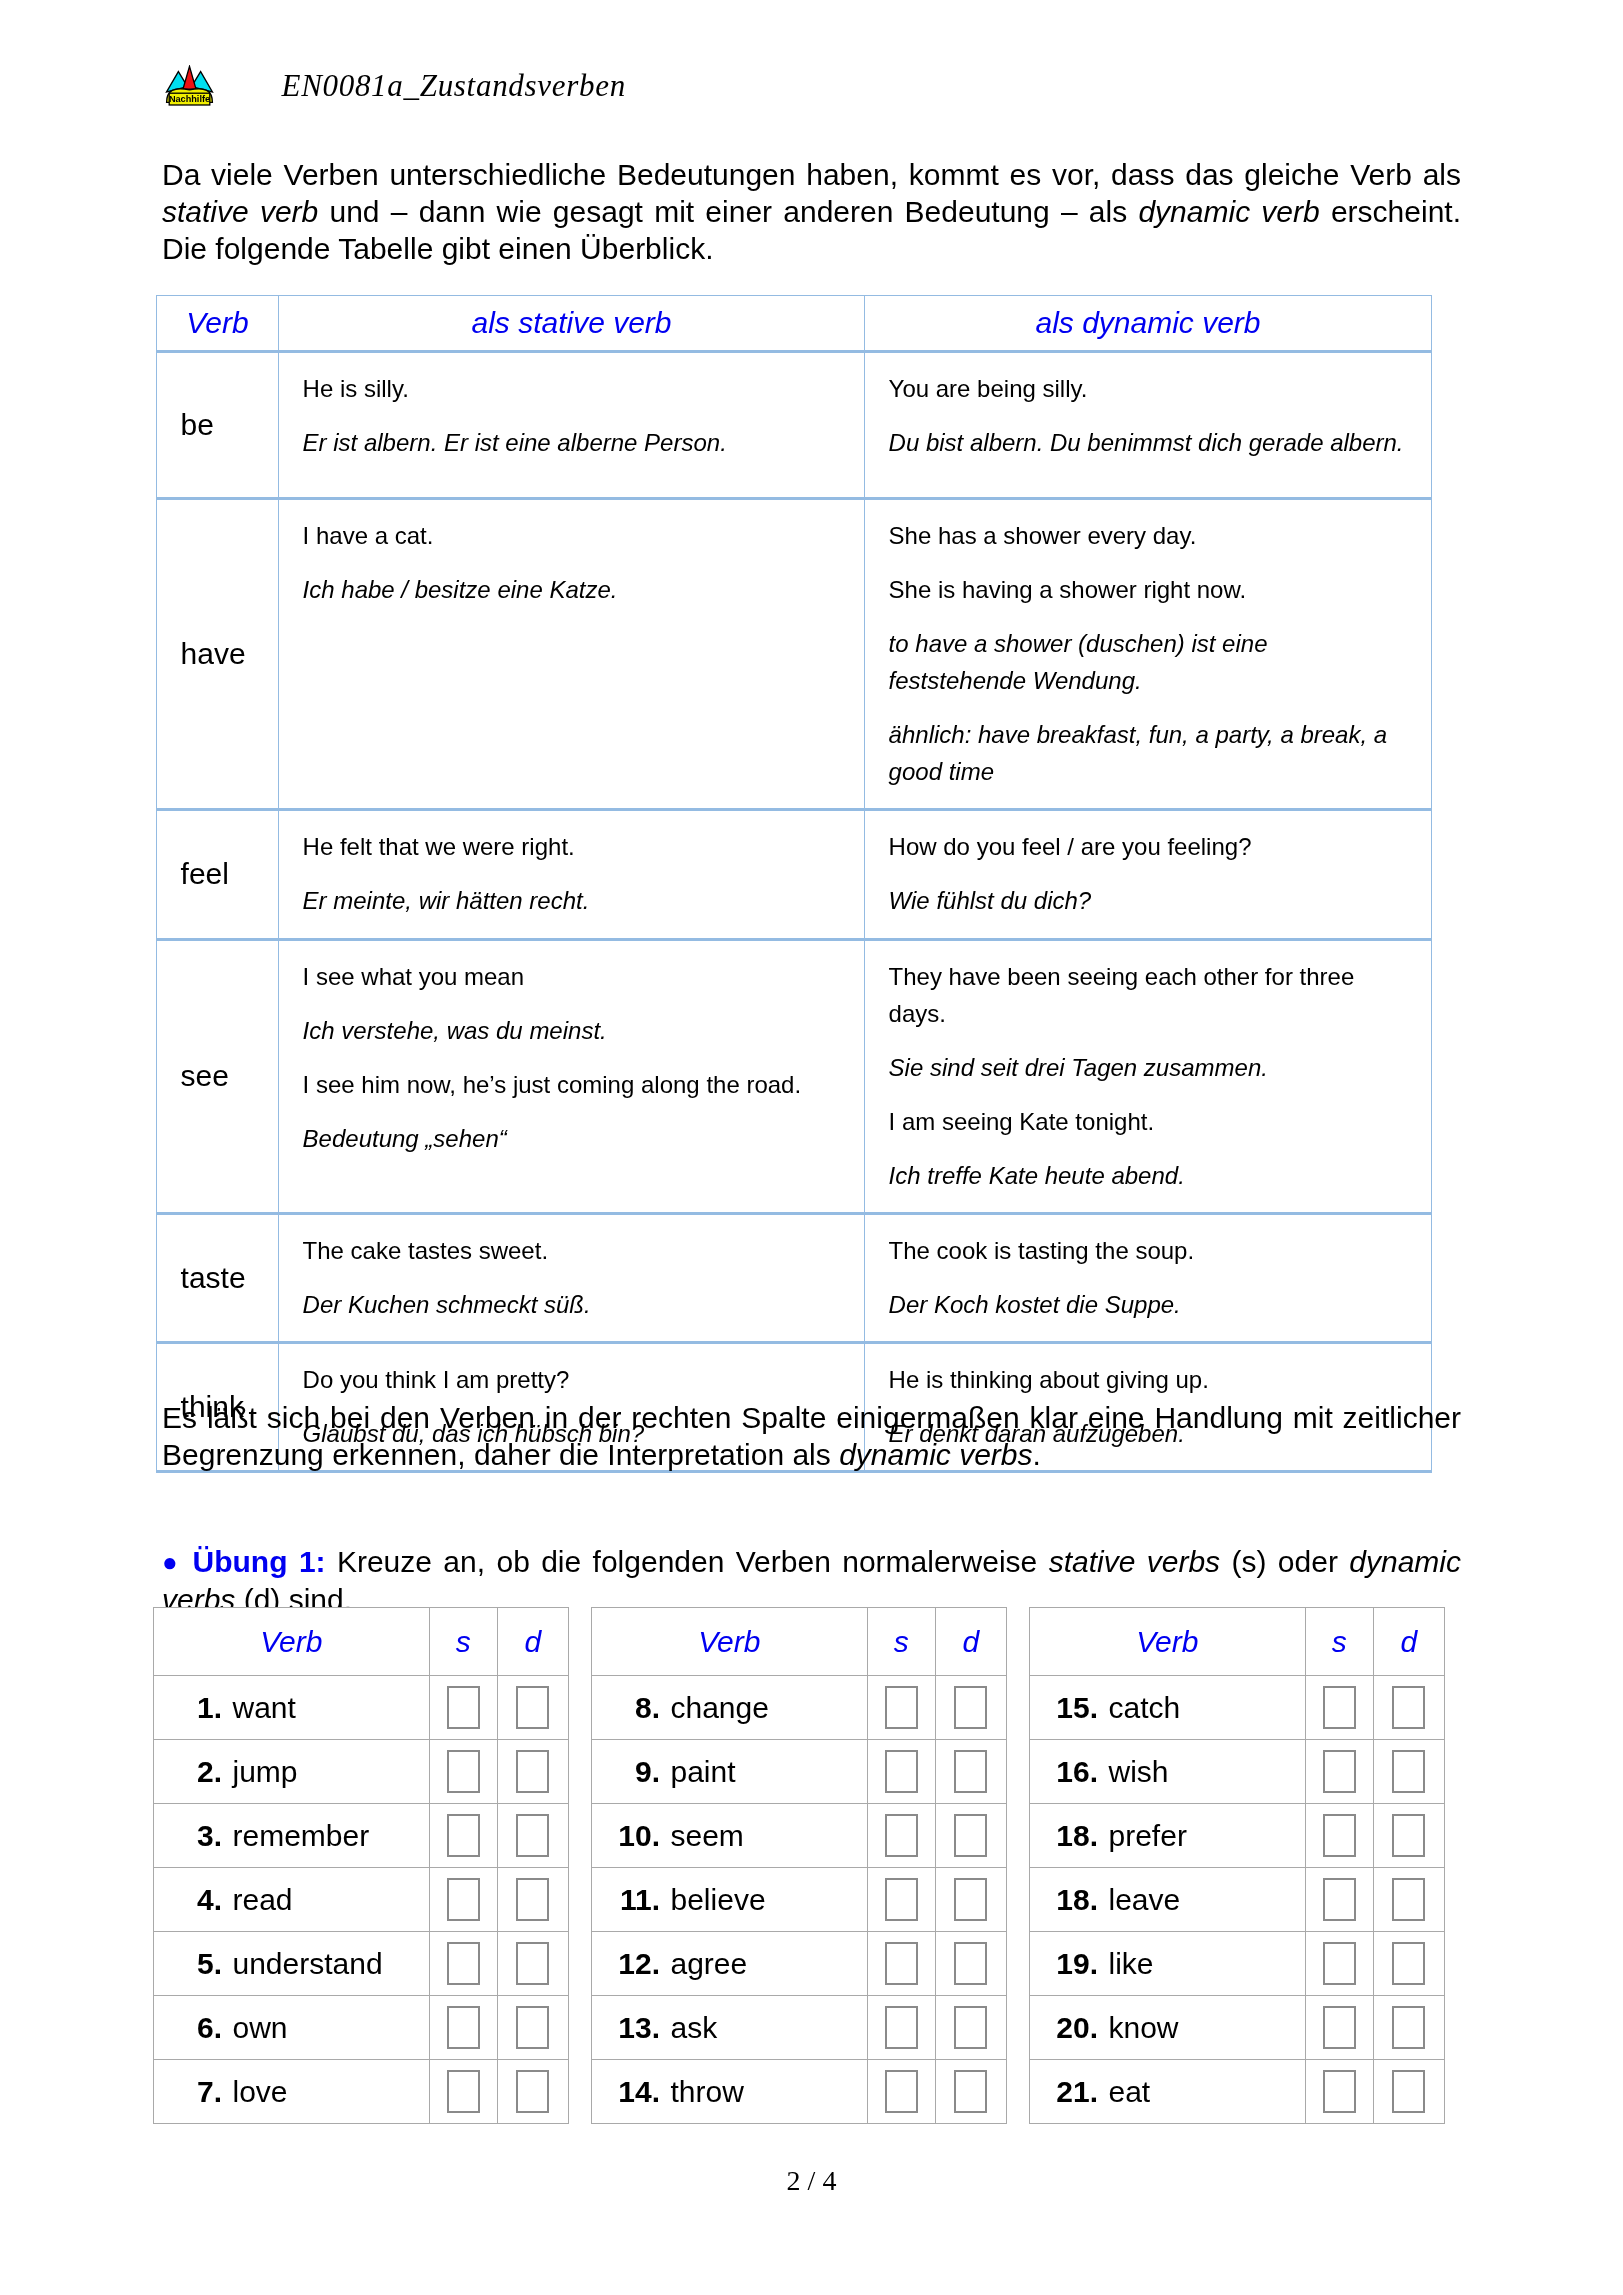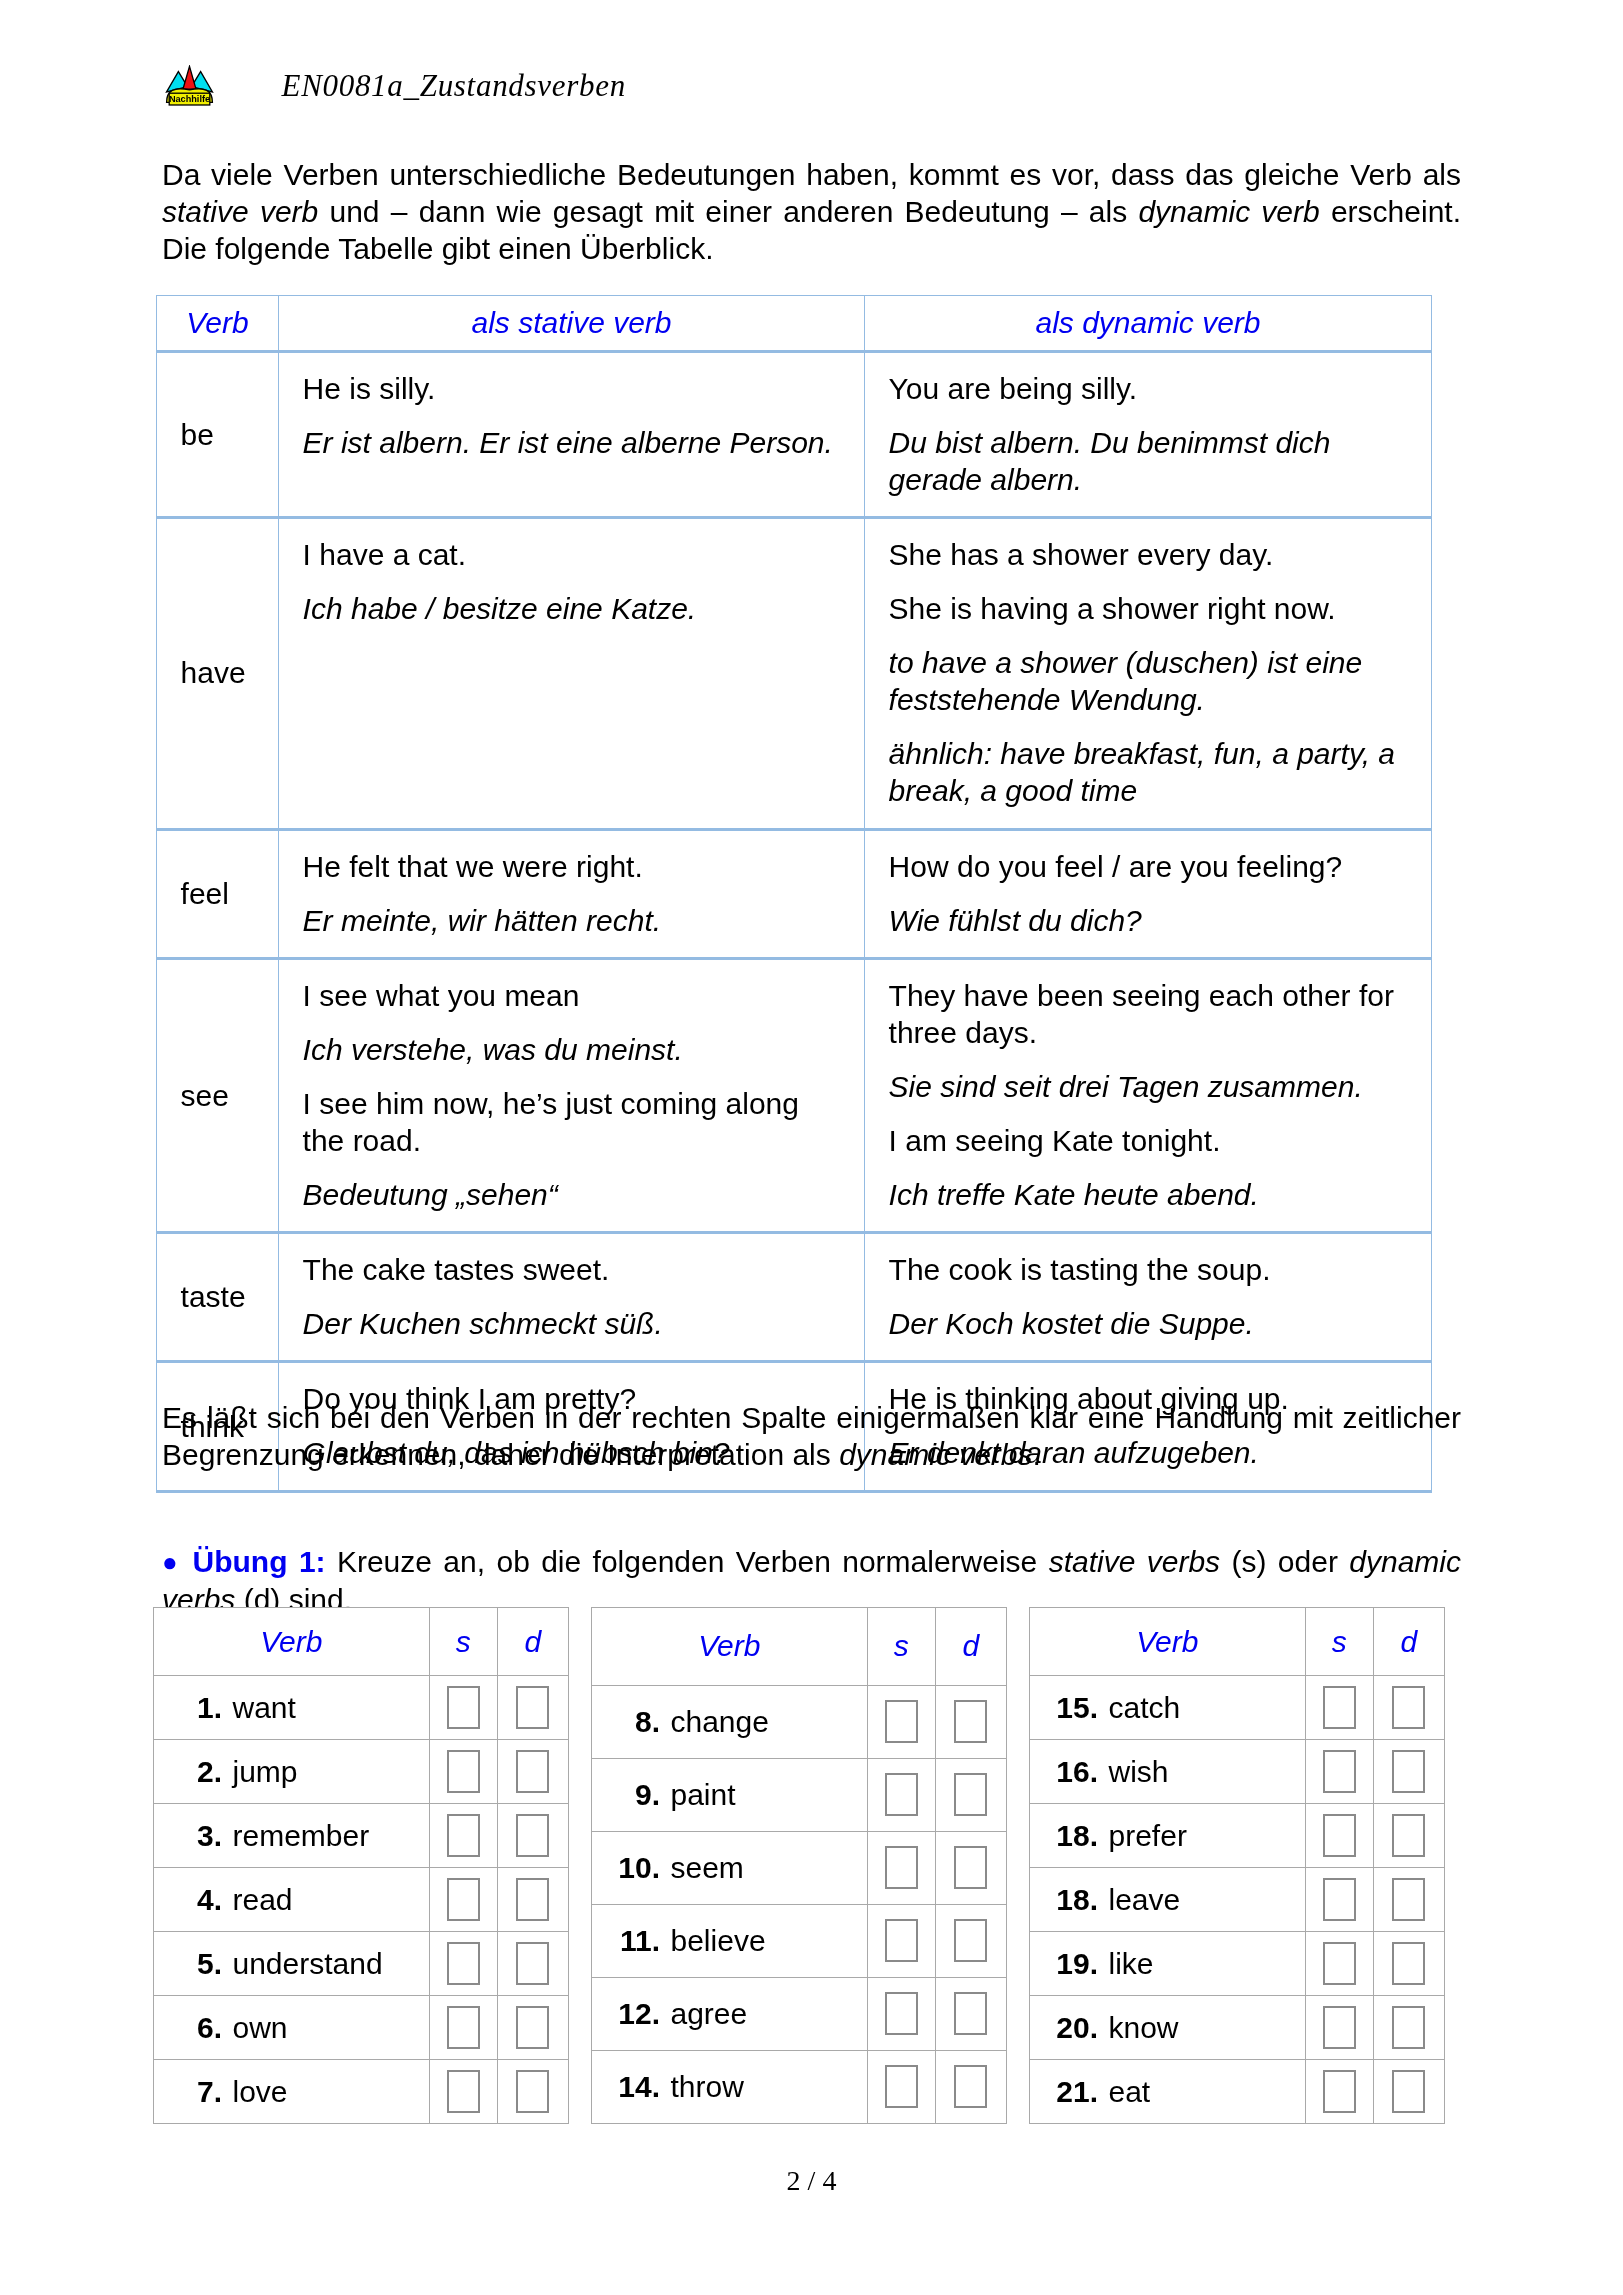--- a/index.html
+++ b/index.html
@@ -41,7 +41,7 @@
   }
   .verb-cell { vertical-align:middle; padding:0 0 0 23.6px; font-size:30px; }
   .ex-cell { vertical-align:top; padding:17px 19.6px 1.3px 23.6px; }
-  .ex-cell p { margin:0 0 17px 0; font-size:30px; line-height:37px; text-align:left; }
+  .ex-cell p { margin:0 0 17px 0; font-size:24px; line-height:37px; text-align:left; }
   p.de { font-style:italic; }
 
   

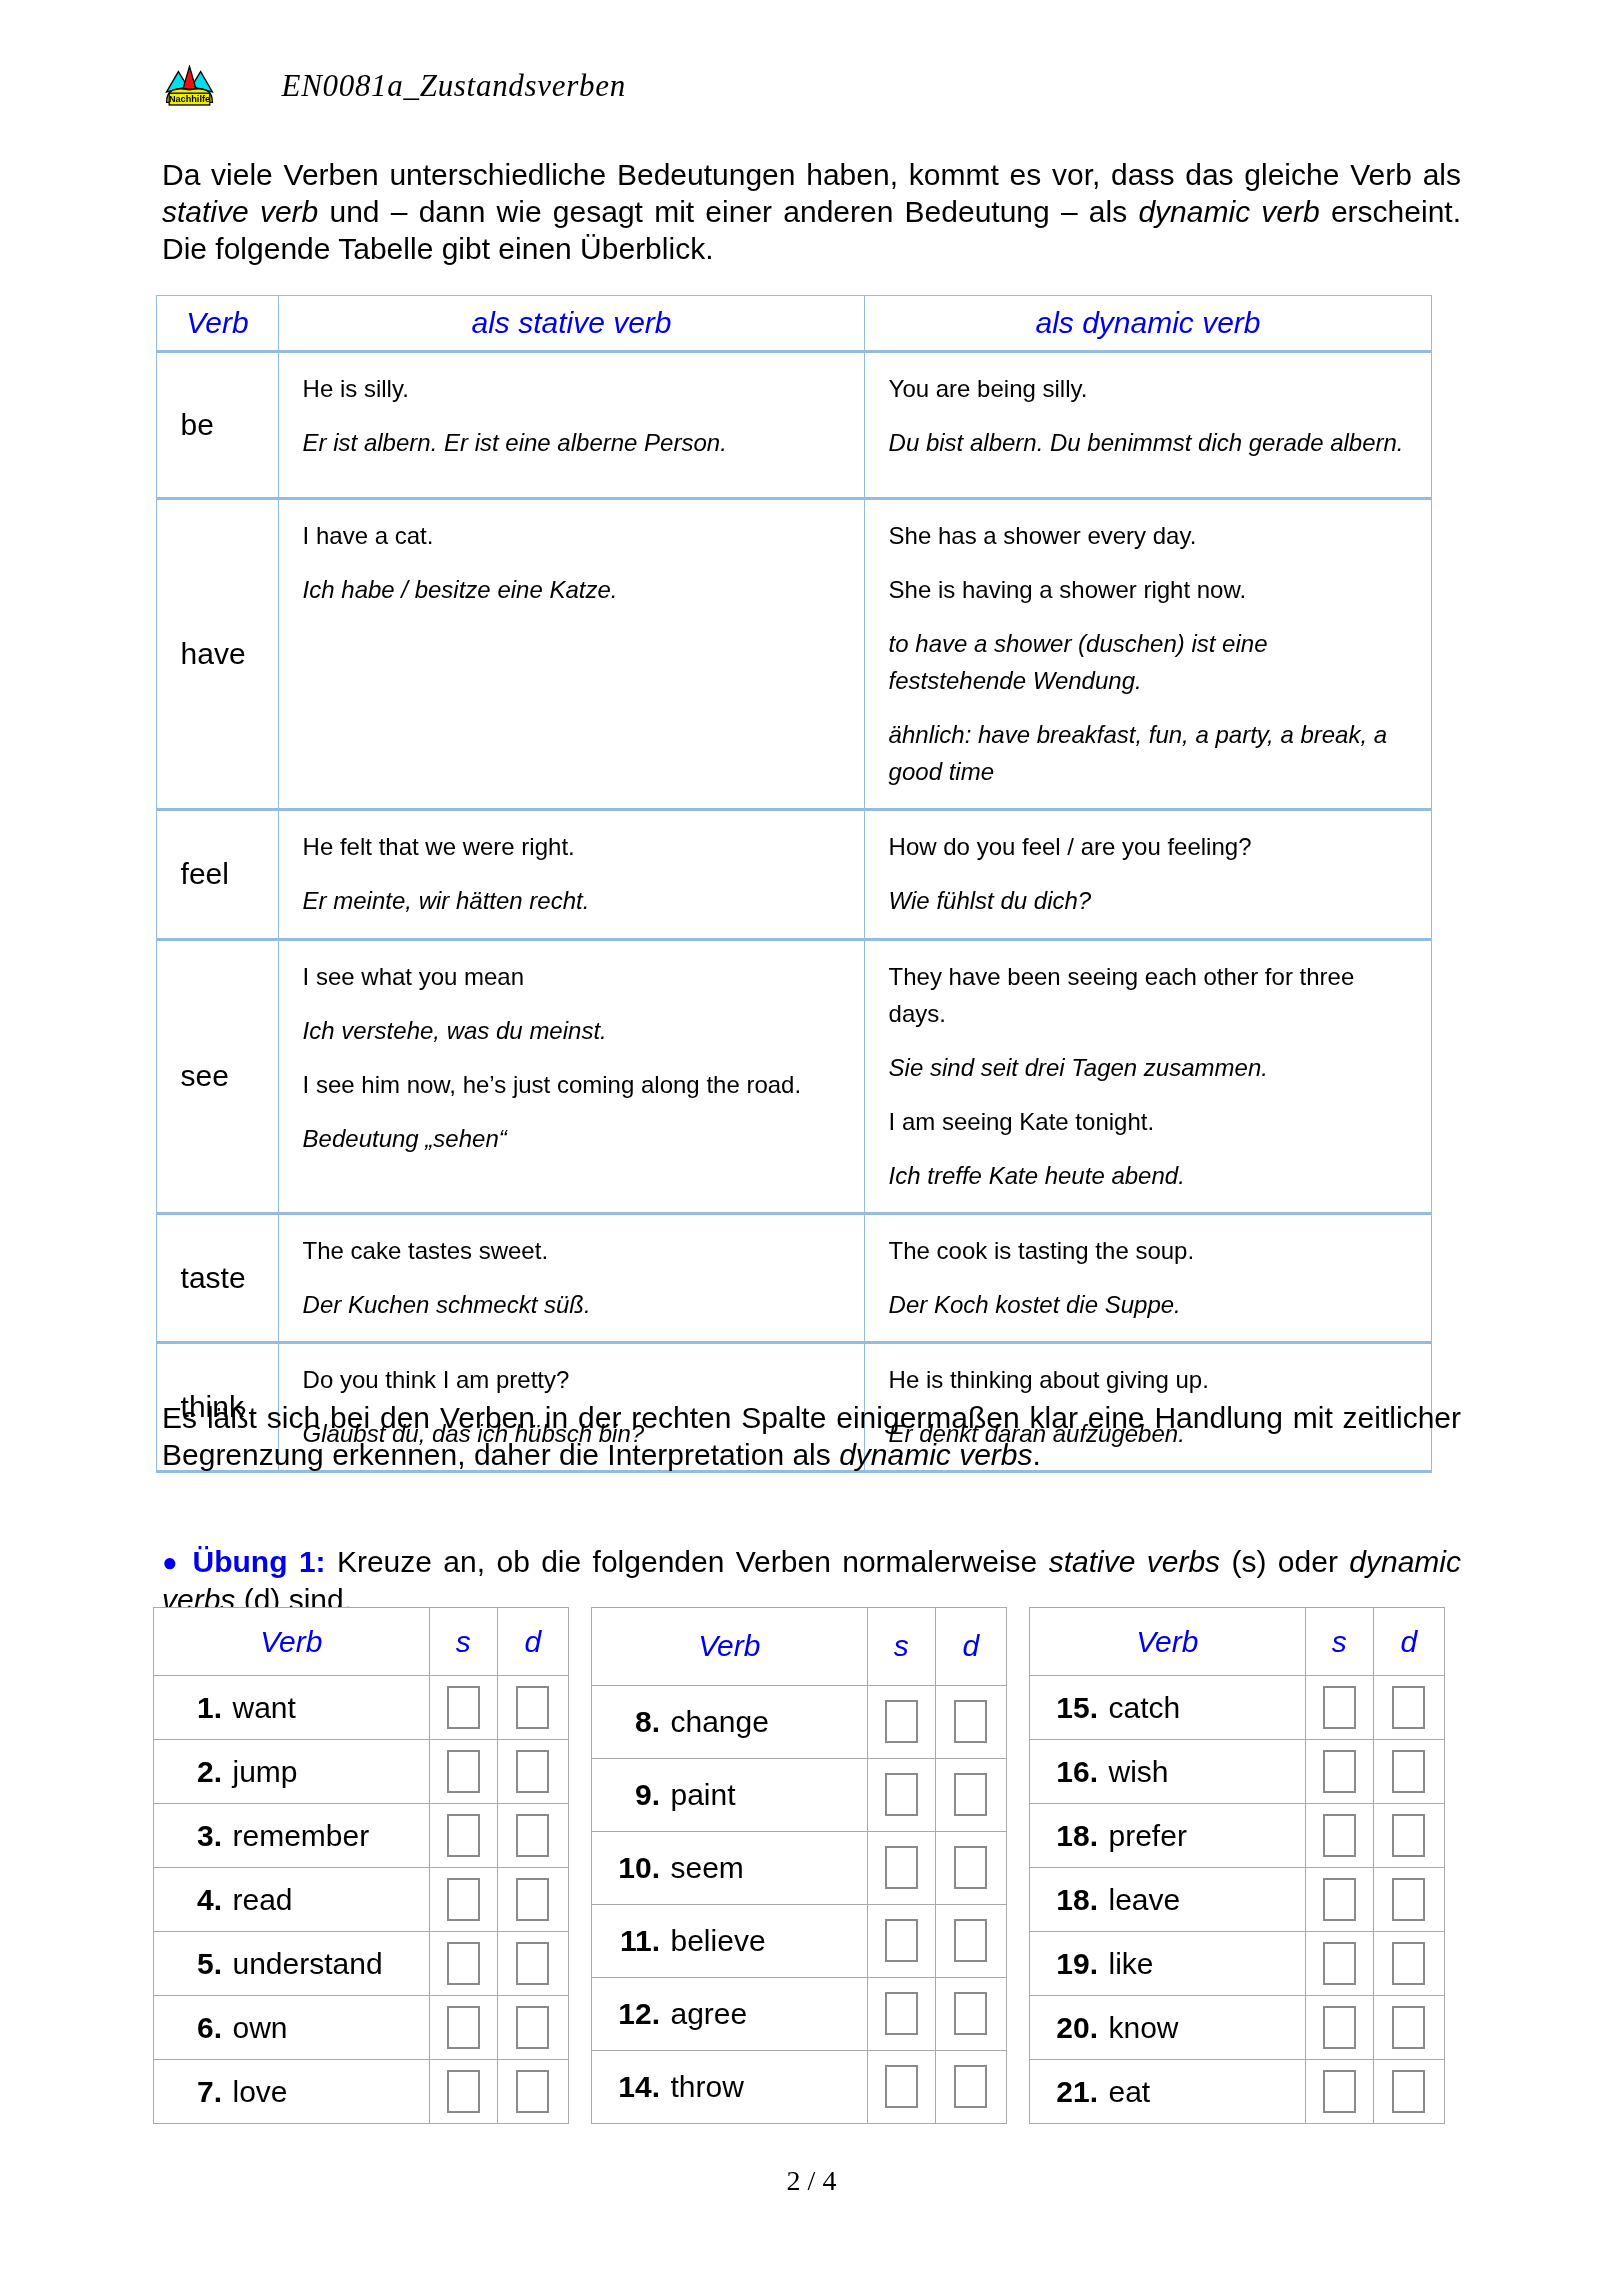--- a/index.html
+++ b/index.html
@@ -314,6 +314,15 @@
             </td>
       </tr>
       <tr>
+        <td class="v"><span class="num">13.</span><span>ask</span></td>
+        <td class="cb-cell">
+              <div class="checkbox"></div>
+            </td>
+        <td class="cb-cell">
+              <div class="checkbox"></div>
+            </td>
+      </tr>
+      <tr>
         <td class="v"><span class="num">14.</span><span>throw</span></td>
         <td class="cb-cell">
               <div class="checkbox"></div>

